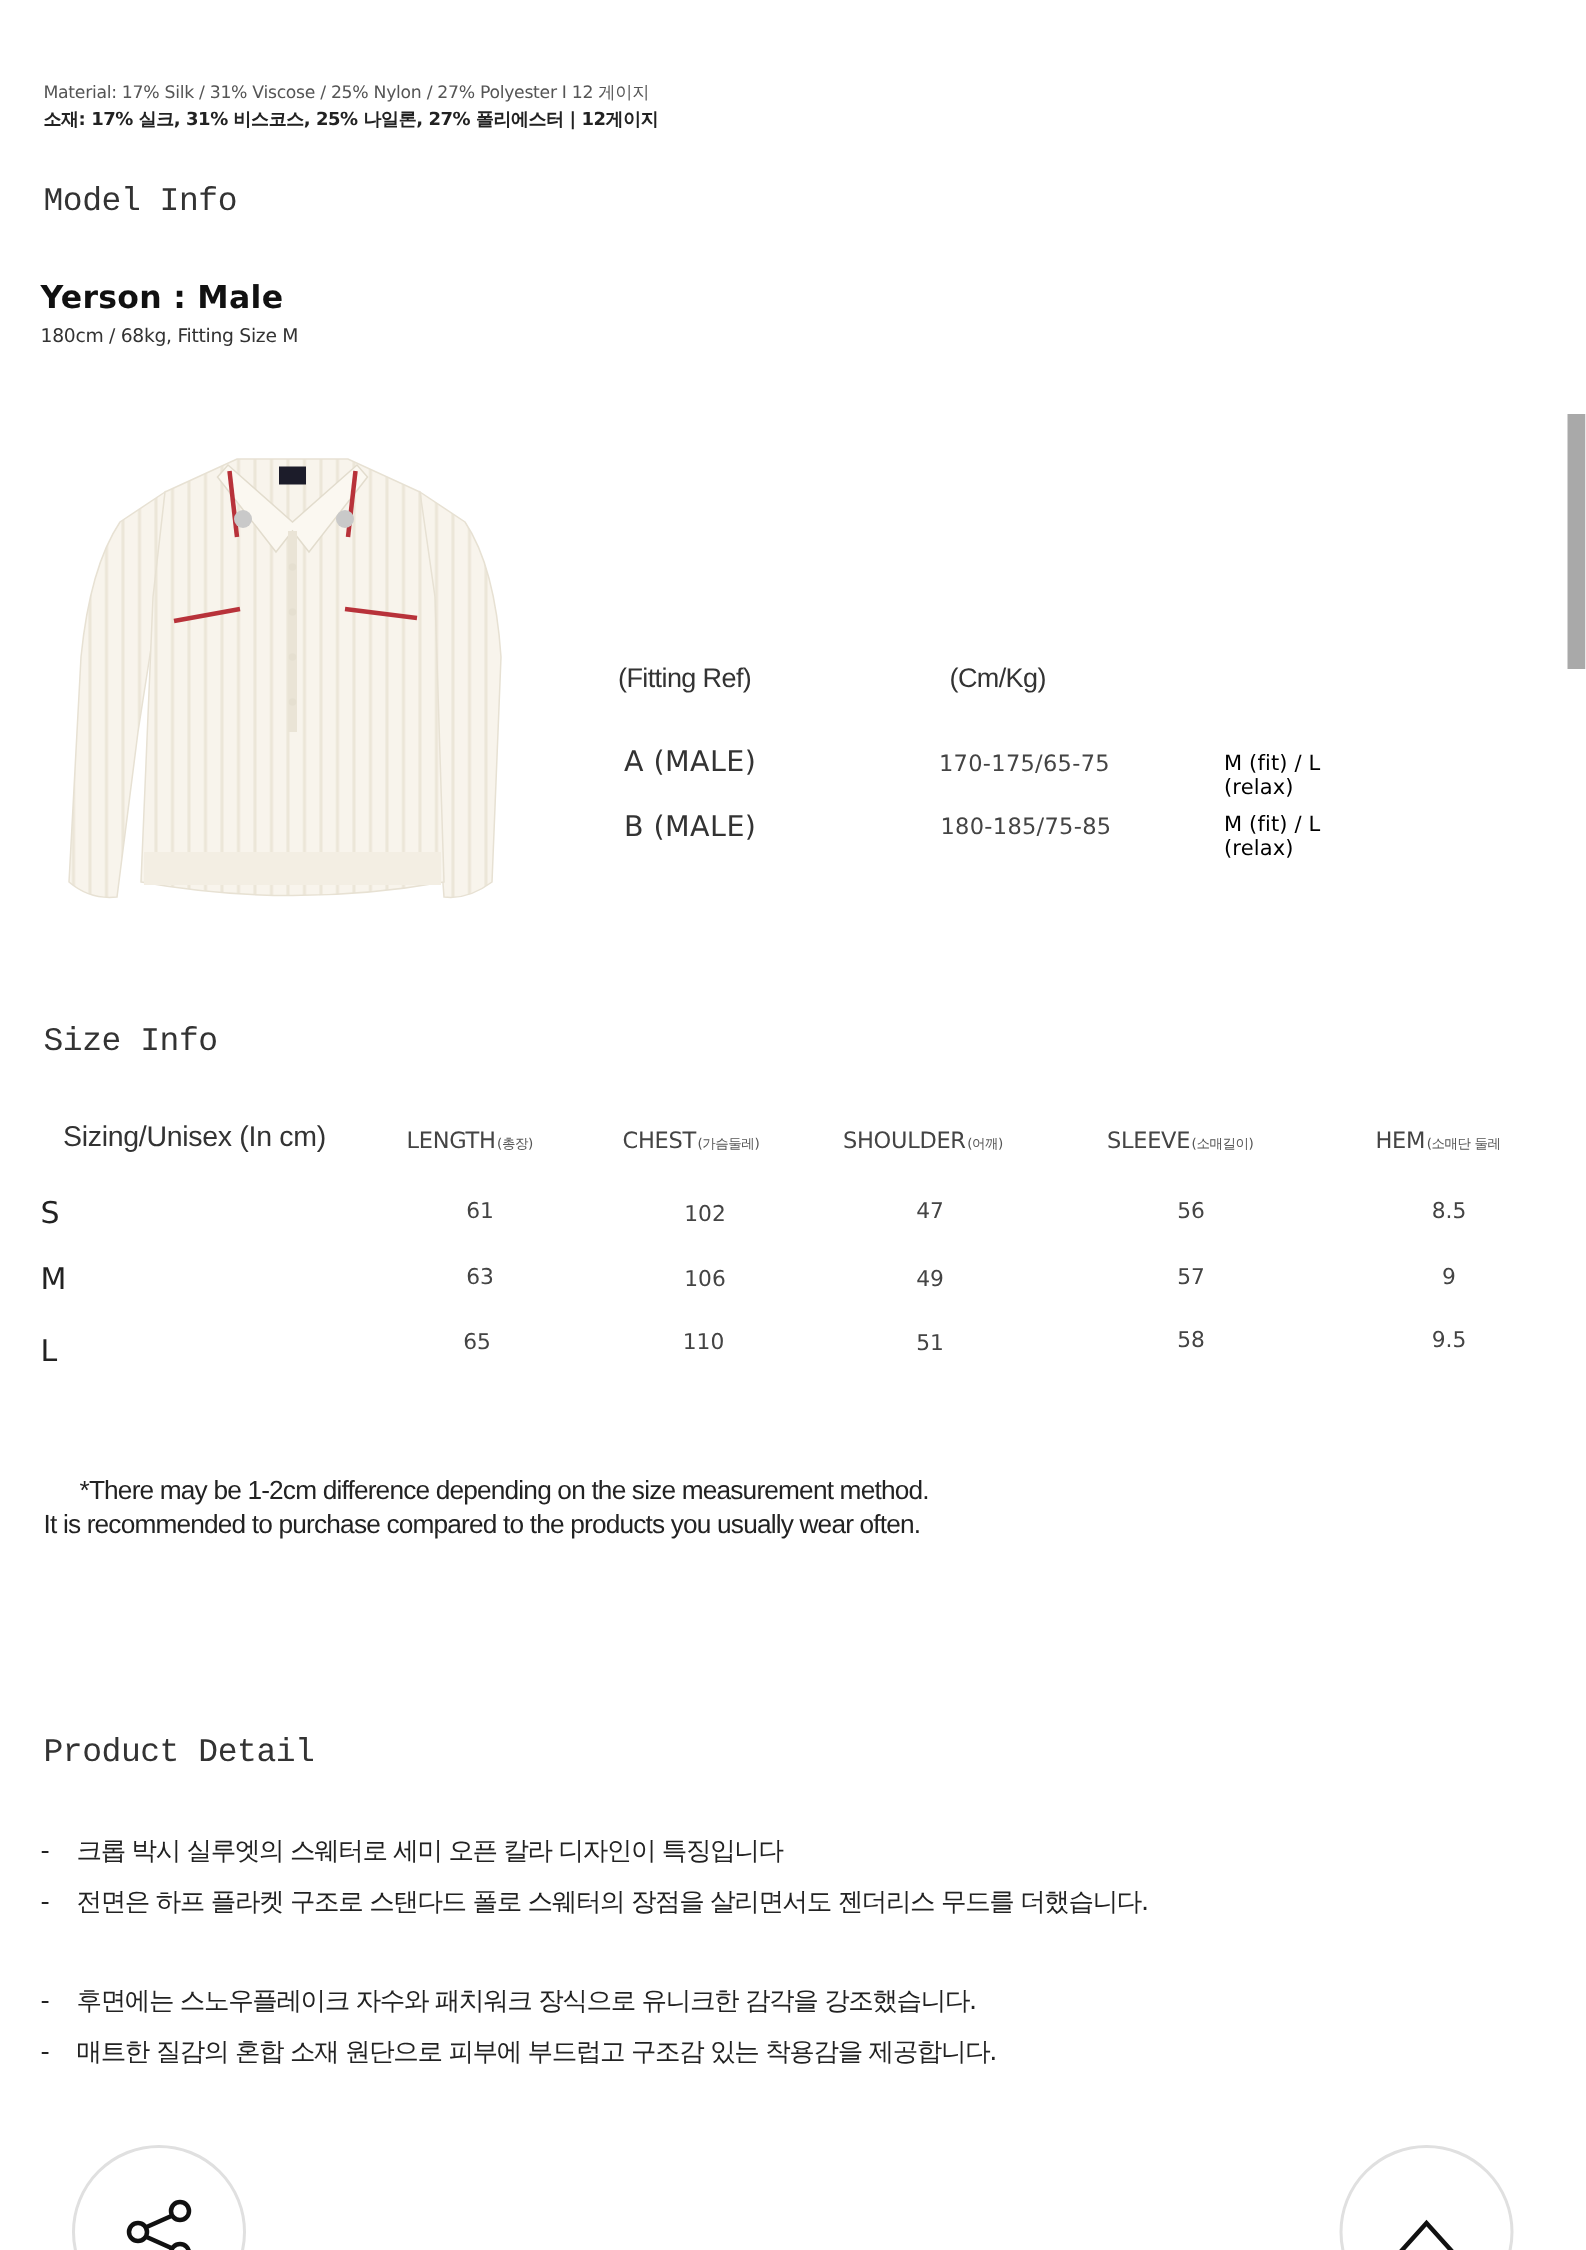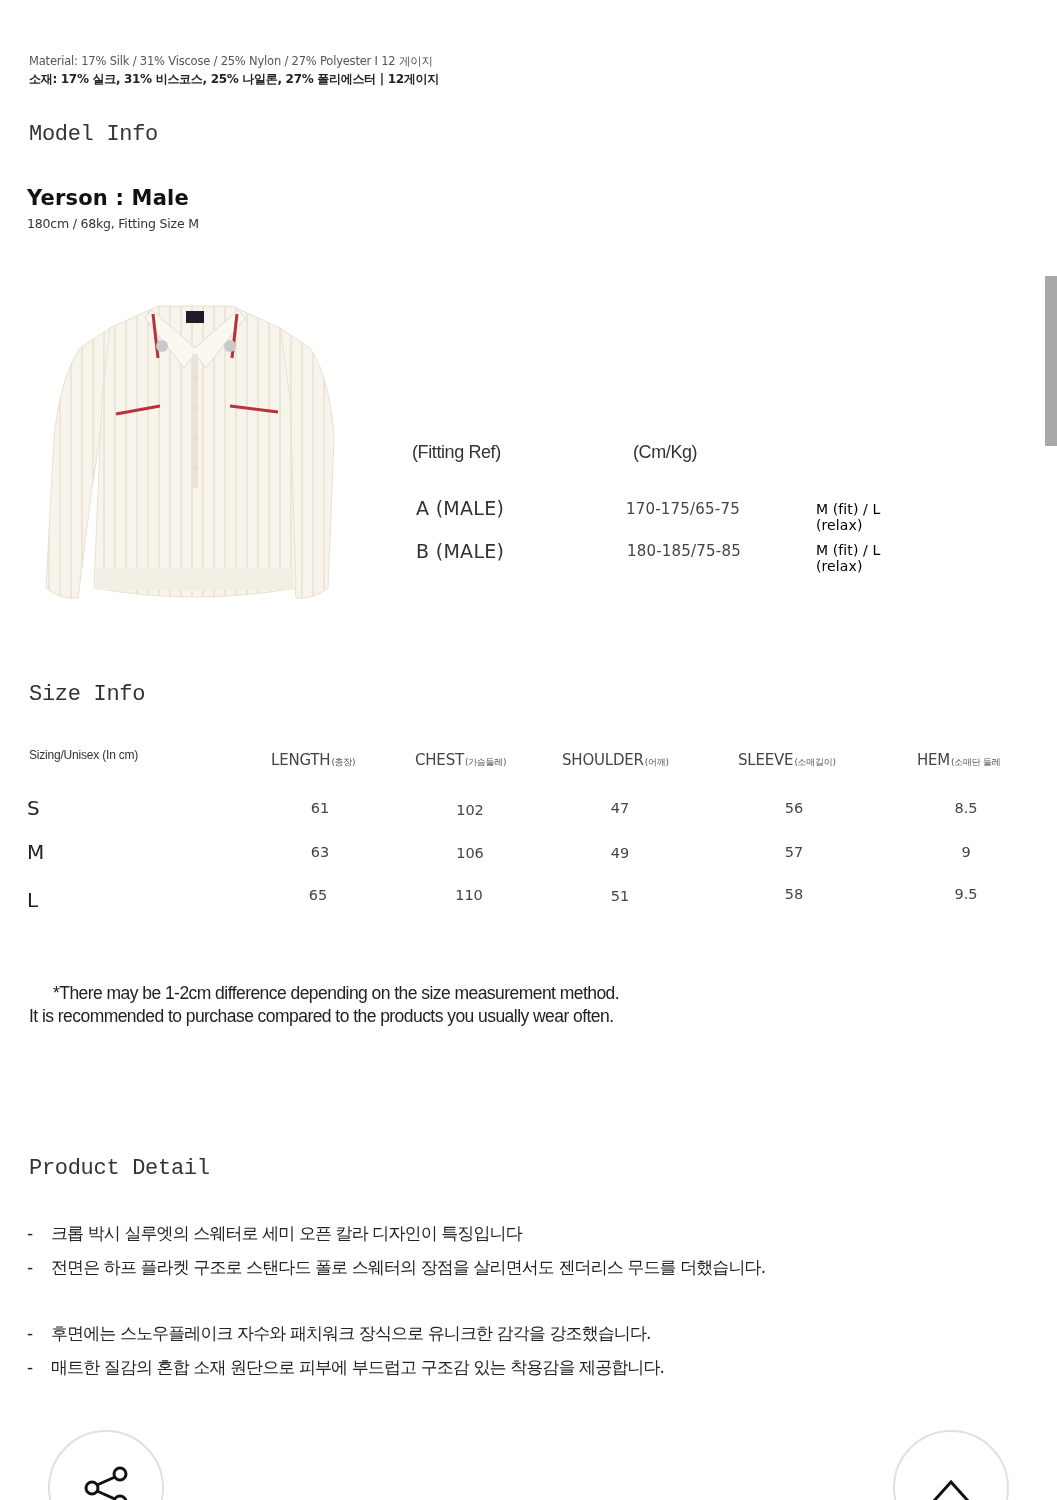--- a/index.html
+++ b/index.html
@@ -82,9 +82,9 @@
 
     
     .size-header-main {
-      left: 29px; top: 748px;
-      font-family: "Liberation Sans", sans-serif;
-      font-size: 12px; color: #333;
+      left: 42px; top: 748px;
+      font-family: "Liberation Sans", sans-serif;
+      font-size: 19px; color: #333;
       letter-spacing: -0.2px;
     }
     .col-head {

